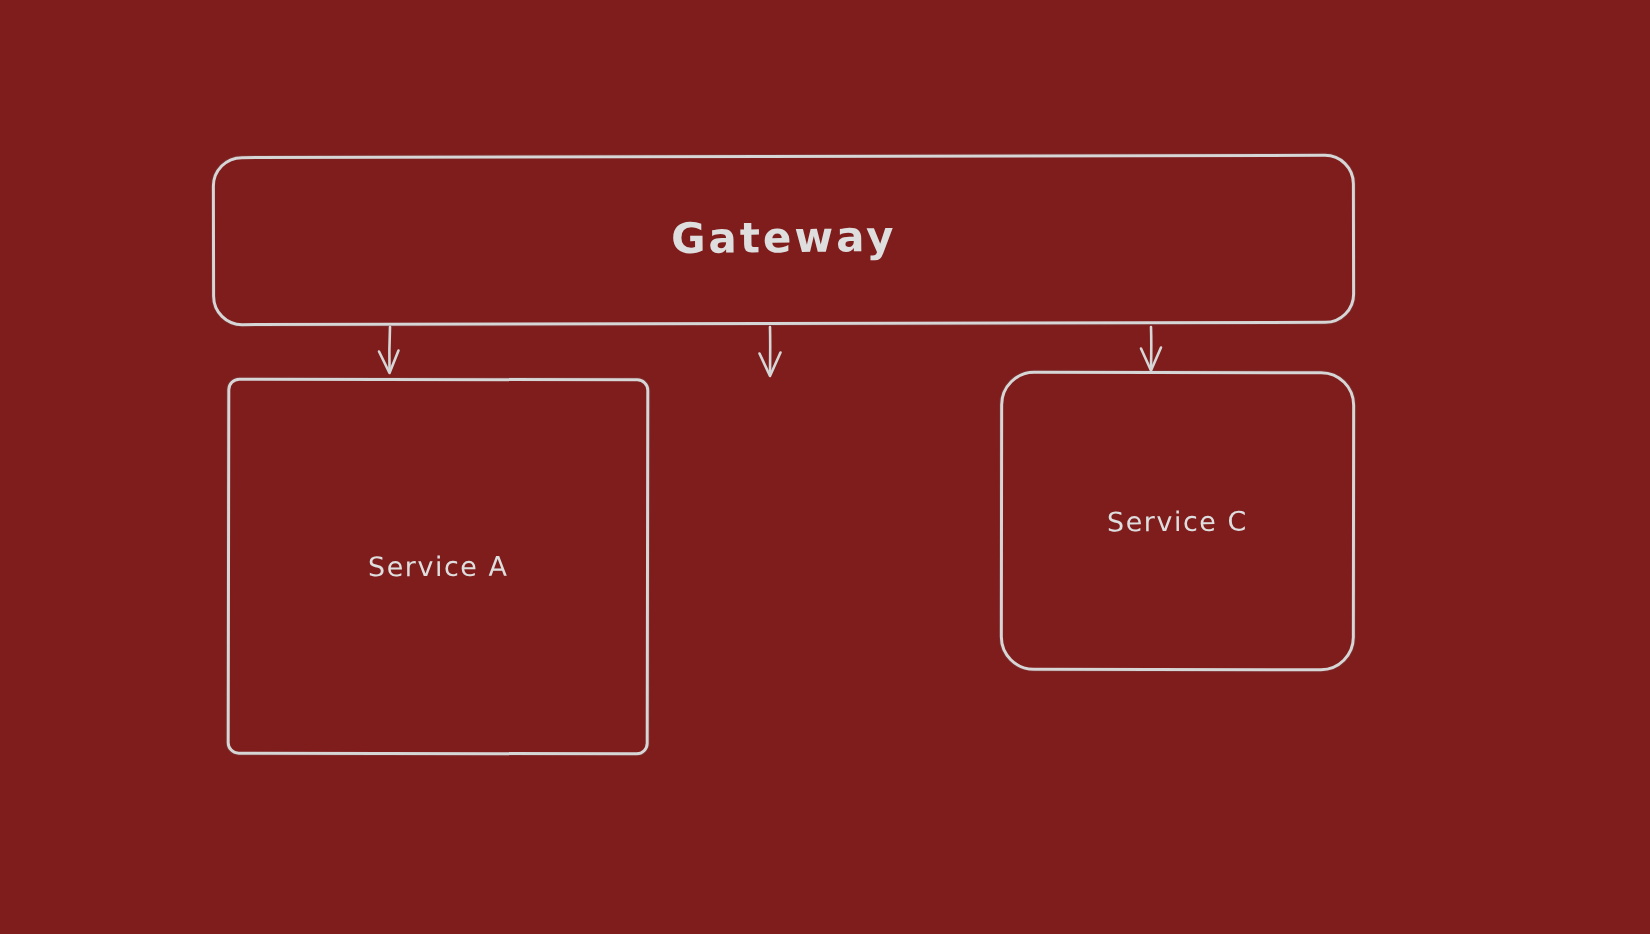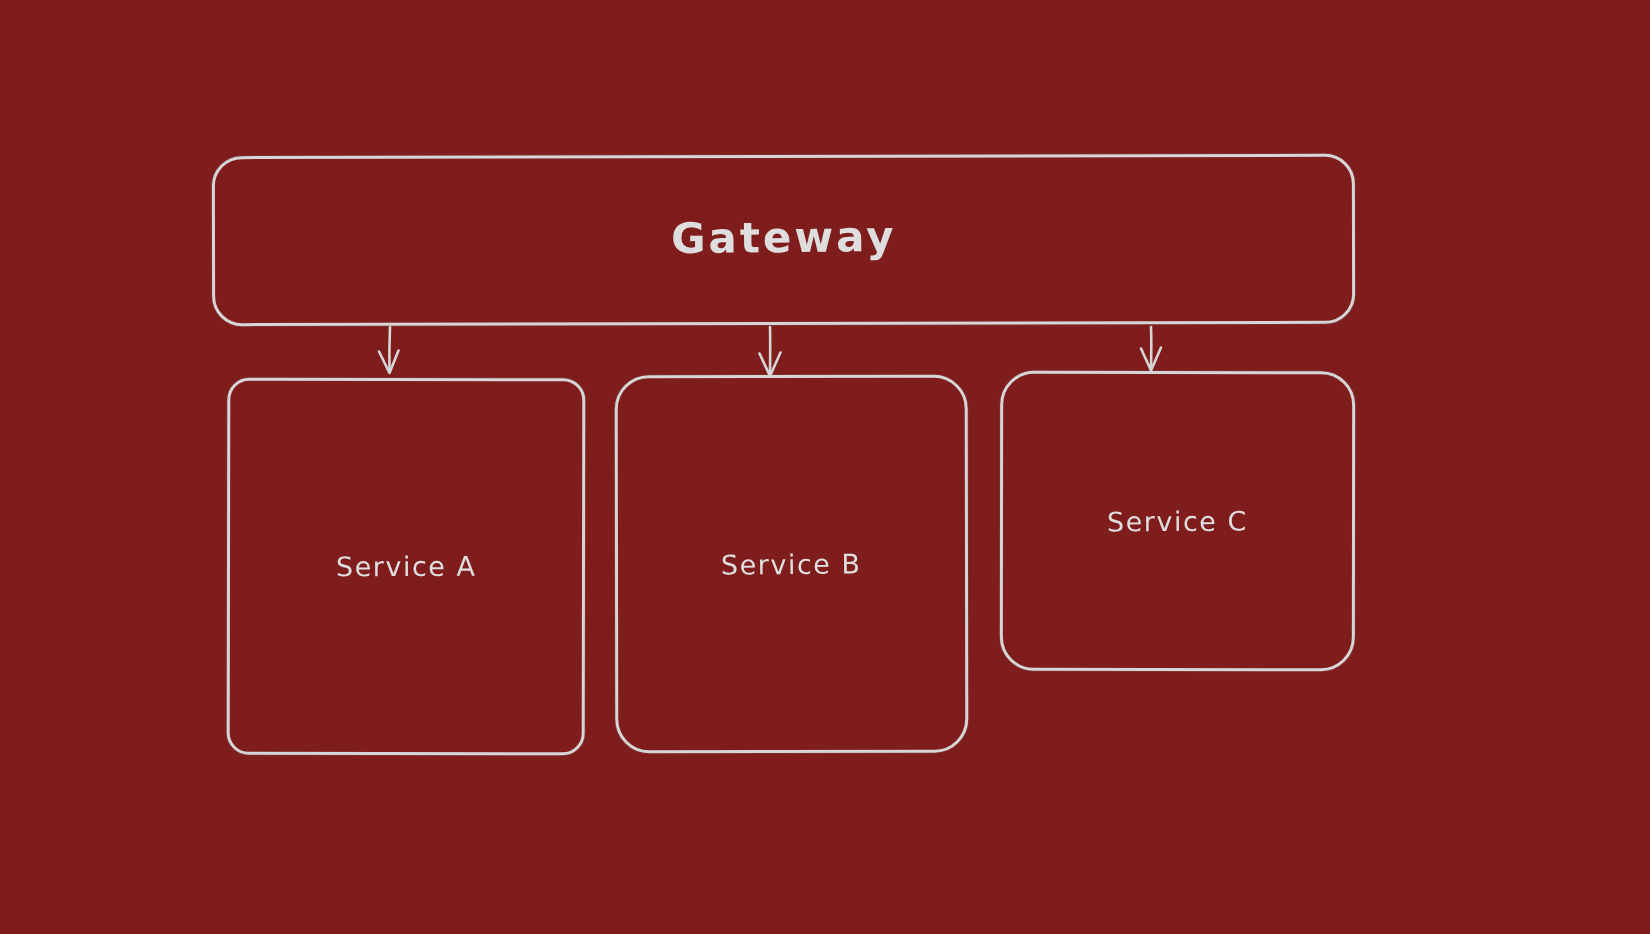--- a/index.html
+++ b/index.html
@@ -44,9 +44,9 @@
   .node-service-a {
     left: 227px;
     top: 378px;
-    width: 358px;
+    width: 422px;
     height: 377px;
-    border-radius: 22px;
+    border-radius: 12px;
     transform: rotate(0.1deg);
   }
 

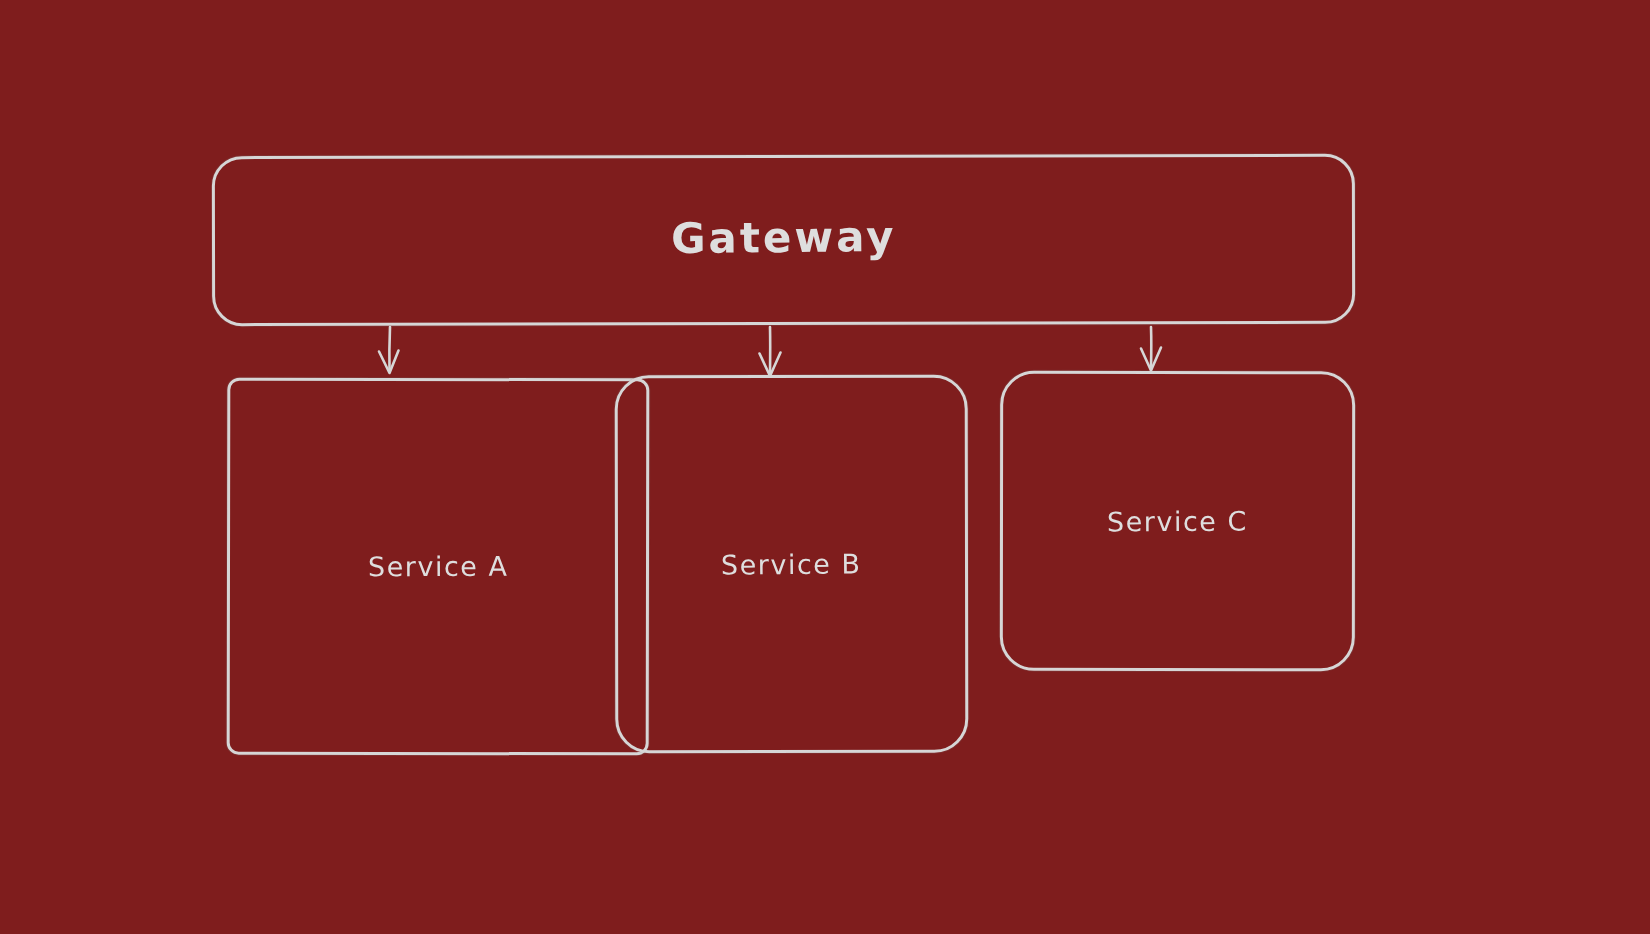--- a/index.html
+++ b/index.html
@@ -110,9 +110,6 @@
     <span class="node-label label-service">Service A</span>
   </div>
 
-  <div class="node node-service-b">
-    <span class="node-label label-service">Service B</span>
-  </div>
 
   <div class="node node-service-c">
     <span class="node-label label-service">Service C</span>

